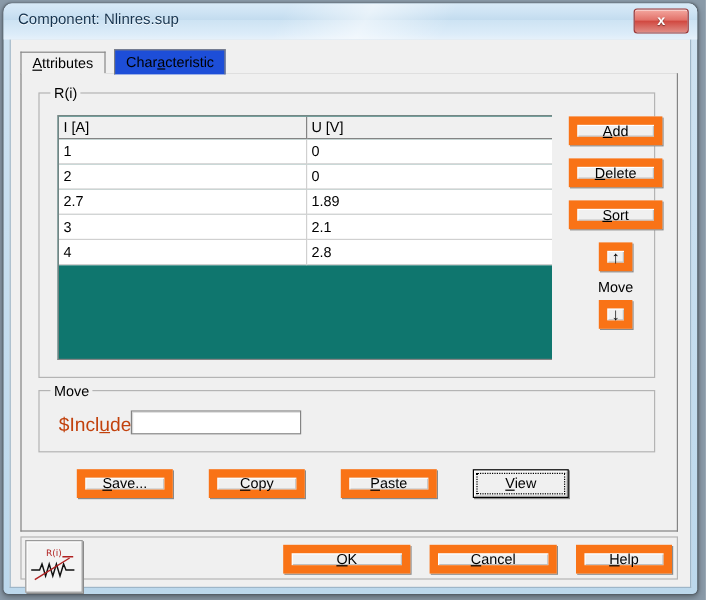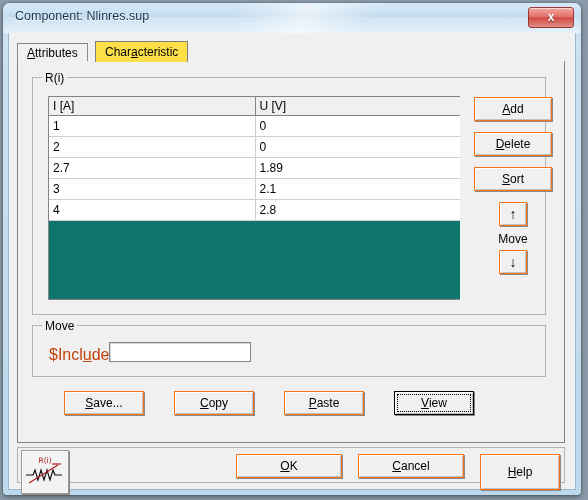--- a/index.html
+++ b/index.html
@@ -88,7 +88,7 @@
   }
   .tab.active {
     top: 0px; height: 21px;
-    background: #fde047;
+    background: #1d4ed8;
     border-color: #808080;
     z-index: 3;
     padding-top: 3px;

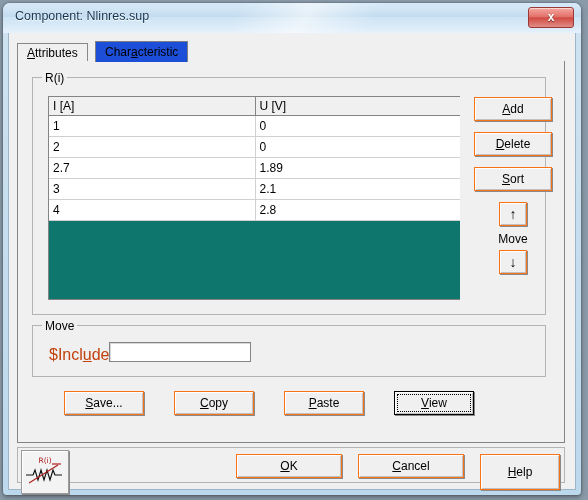--- a/index.html
+++ b/index.html
@@ -170,7 +170,7 @@
   .btn {
     position: absolute;
     background: #f0f0f0;
-    border: 1px solid #f97316;
+    border: 7px solid #f97316;
     box-shadow: inset 1px 1px 0 #ffffff, inset -1px -1px 0 #c0c0c0, 1px 1px 0 #8a8a8a;
     box-sizing: border-box;
     font-size: 12px;

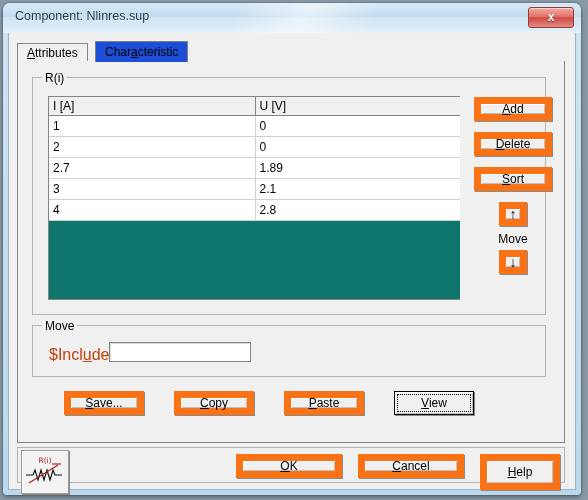--- a/index.html
+++ b/index.html
@@ -250,7 +250,7 @@
   }
   #btn-ok     { left: 218px; top: 6px;  width: 106px; height: 24px; }
   #btn-cancel { left: 340px; top: 6px;  width: 106px; height: 24px; }
-  #btn-help   { left: 462px; top: 6px;  width: 80px;  height: 36px; text-align: right; }
+  #btn-help   { left: 462px; top: 6px;  width: 80px;  height: 24px; text-align: right; }
   .u { text-decoration: underline; }
 </style>
 </head>

